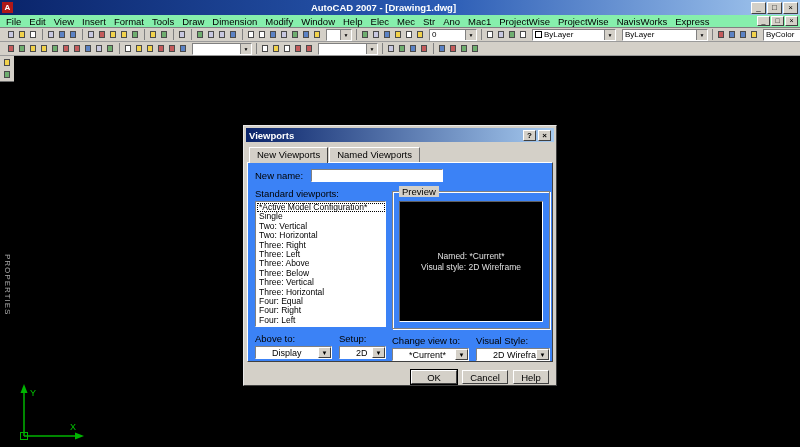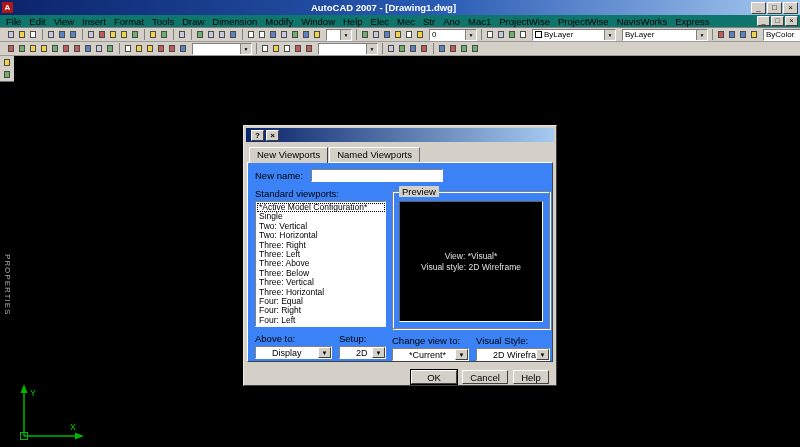--- a/index.html
+++ b/index.html
@@ -12,7 +12,7 @@
   .title-text { color:#fff; font-size:9.5px; font-weight:bold; margin-left:4px; flex:1; white-space:nowrap;text-align:center; }
   .win-btn { width:15px; height:12px; margin-left:1px; background:#d4d0c8; border:1px solid; border-color:#fff #404040 #404040 #fff; font-size:8px; line-height:10px; text-align:center; color:#000; flex:none; }
 
-  .menubar { height:13px; background:#0f766e; display:flex; align-items:center; padding:0 2px; border-bottom:1px solid #808080; }
+  .menubar { height:13px; background:#86efac; display:flex; align-items:center; padding:0 2px; border-bottom:1px solid #808080; }
   .menu-item { font-size:9.5px; padding:0 4px; white-space:nowrap; color:#000; }
   .mdi-btns { margin-left:auto; display:flex; }
   .mdi-btn { width:13px; height:10px; margin-left:1px; background:#d4d0c8; border:1px solid; border-color:#fff #404040 #404040 #fff; font-size:7px; line-height:8px; text-align:center; }

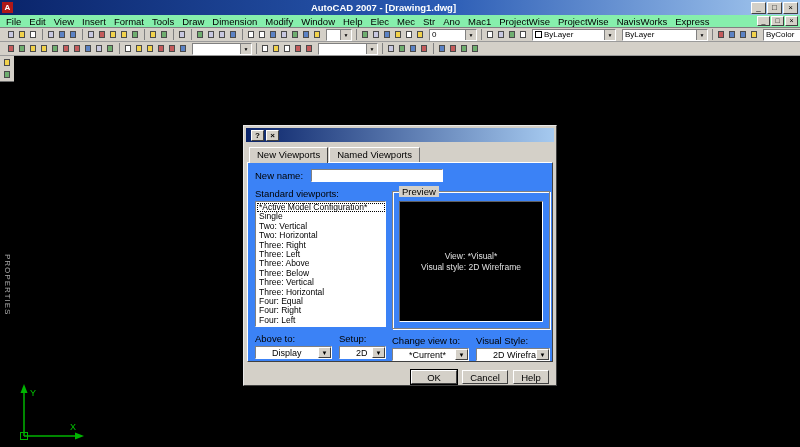--- a/index.html
+++ b/index.html
@@ -406,6 +406,7 @@
 
 <div class="dialog">
   <div class="dlg-title">
+    <span class="dlg-title-text">Viewports</span>
     <span class="dlg-btn">?</span>
     <span class="dlg-btn">×</span>
   </div>

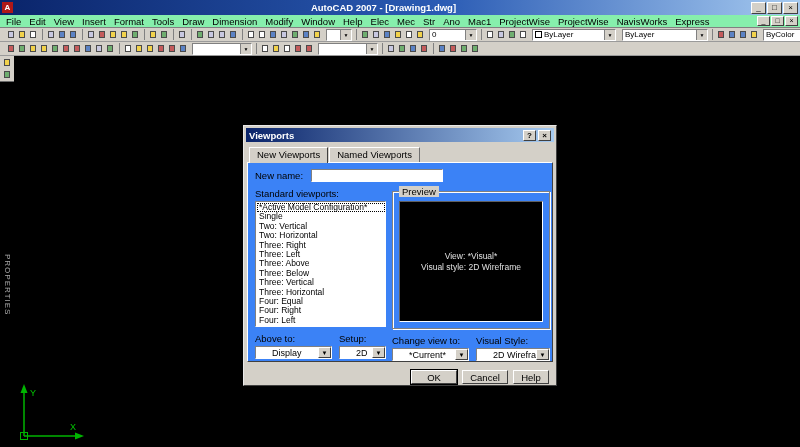--- a/index.html
+++ b/index.html
@@ -463,7 +463,7 @@
           <span class="groupbox-label">Preview</span>
           <div class="preview-box">
             <div id="preview-lines" style="text-align:center;">
-                <div>View: *Visual*</div>
+                <div>Named: *Current*</div>
                 <div>Visual style: 2D Wireframe</div>
               </div>
           </div>

